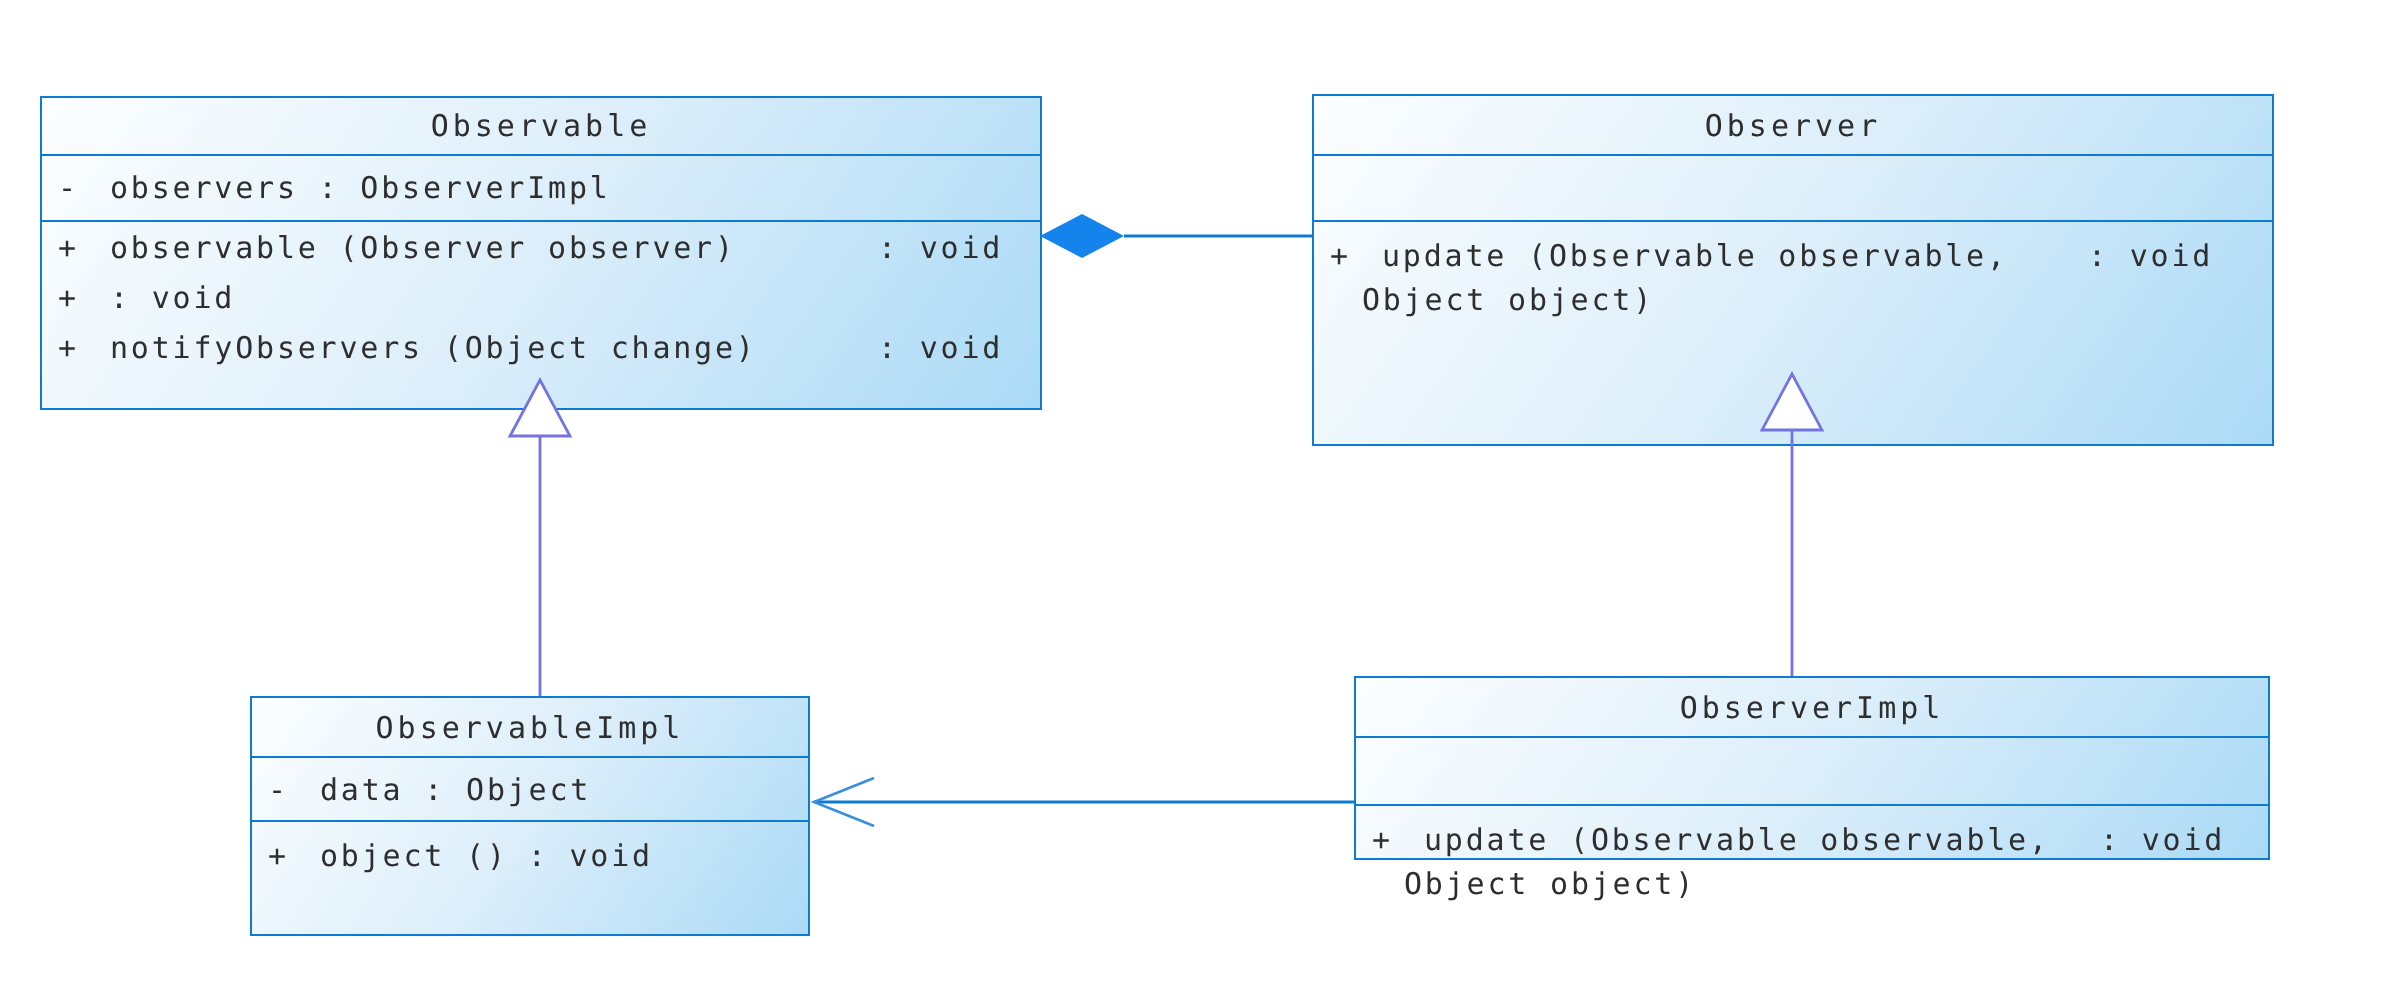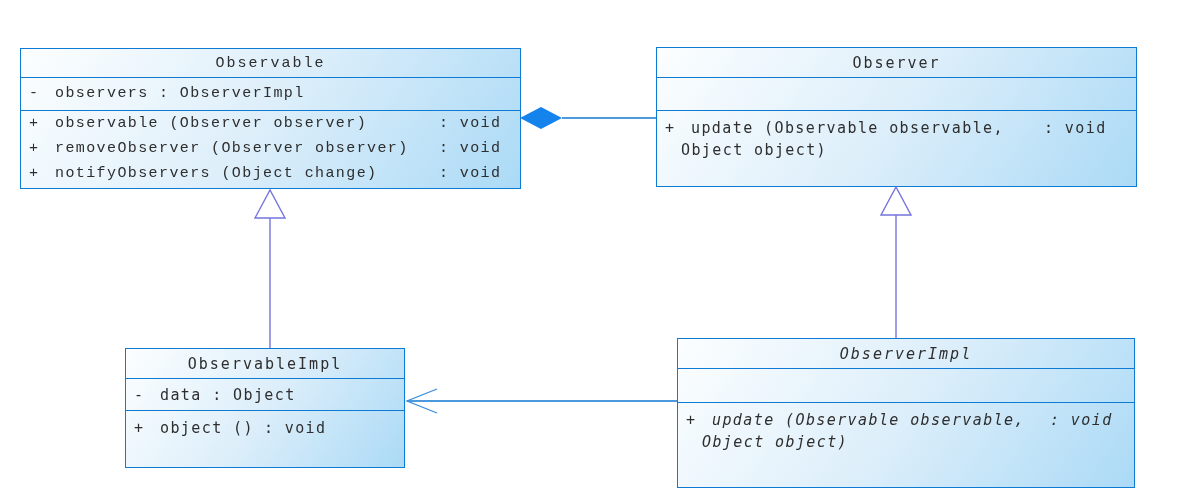--- a/index.html
+++ b/index.html
@@ -38,7 +38,7 @@
 
 <div class="canvas">
 
-  <div class="uml-class" style="left:20px;top:48px;width:501px;height:141px;font-family:Liberation Mono, monospace;">
+  <div class="uml-class" style="left:20px;top:48px;width:501px;height:157px;">
     <div class="cls-title" style="height:29px">Observable</div>
     <div class="cls-attrs" style="height:33px">
       <div class="row">

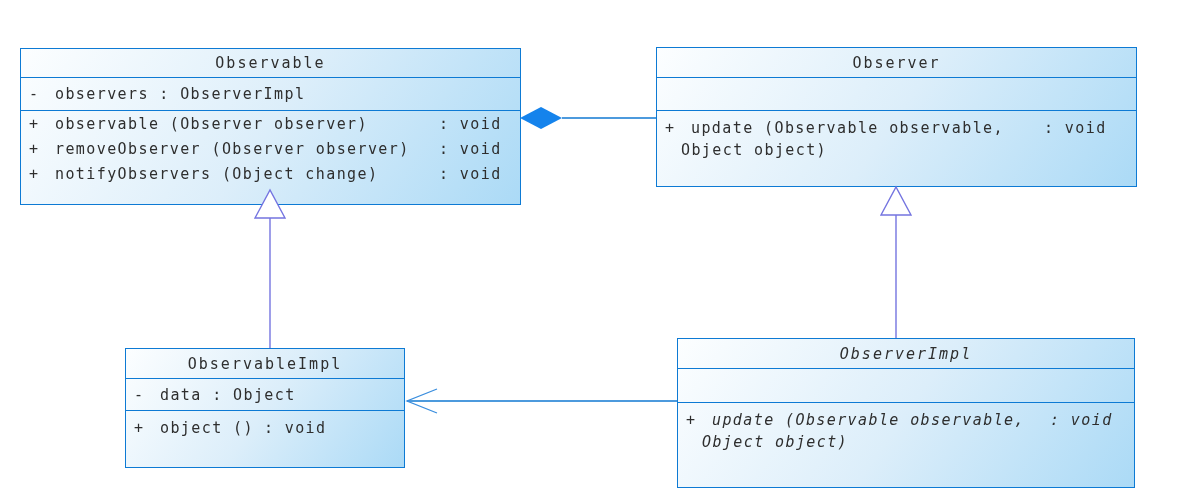--- a/index.html
+++ b/index.html
@@ -65,7 +65,7 @@
     </div>
   </div>
 
-  <div class="uml-class" style="left:656px;top:47px;width:481px;height:140px;">
+  <div class="uml-class" style="left:656px;top:47px;width:481px;height:176px;">
     <div class="cls-title" style="height:30px">Observer</div>
     <div class="cls-attrs" style="height:33px"></div>
     <div class="cls-methods">

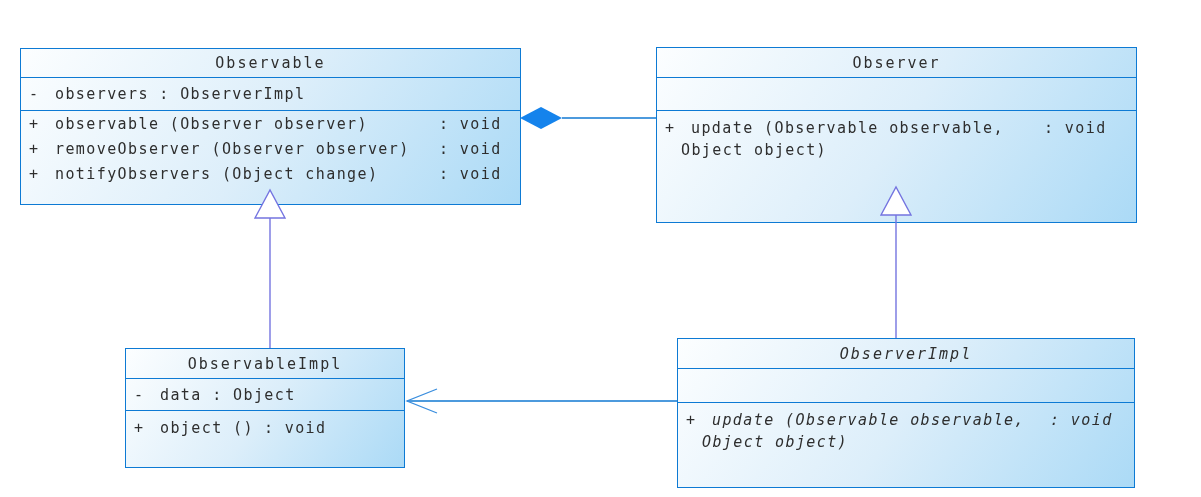--- a/index.html
+++ b/index.html
@@ -54,7 +54,6 @@
       </div>
       <div class="row">
         <span class="vis">+</span>
-        <span class="sig"><span>removeObserver (Observer observer)</span></span>
         <span class="ret" style="flex-basis:69px">: void</span>
       </div>
       <div class="row">

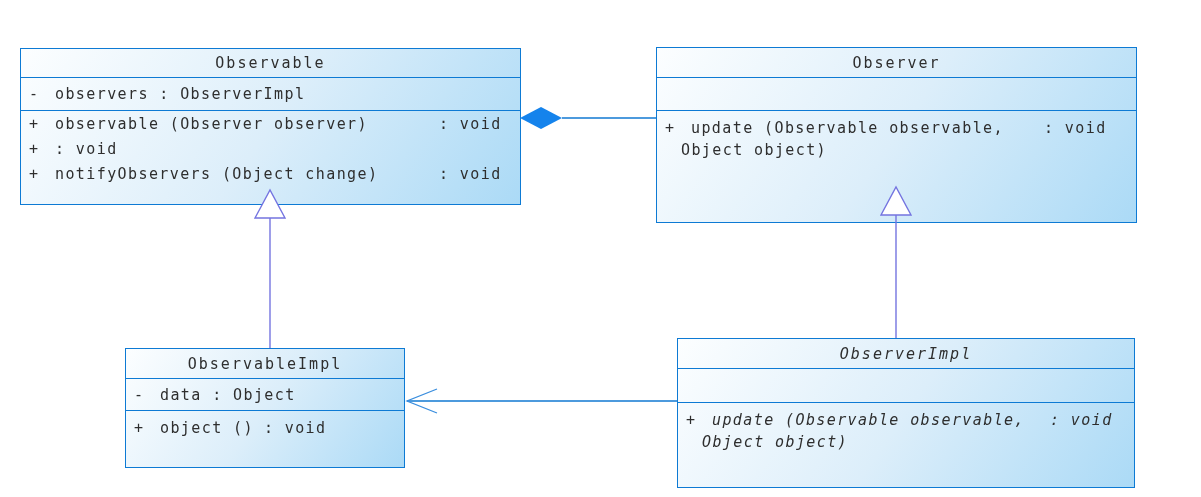--- a/index.html
+++ b/index.html
@@ -96,7 +96,7 @@
     </div>
   </div>
 
-  <div class="uml-class" style="left:677px;top:338px;width:458px;height:150px;font-style:italic;">
+  <div class="uml-class" style="left:677px;top:338px;width:458px;height:92px;">
     <div class="cls-title" style="height:30px">ObserverImpl</div>
     <div class="cls-attrs" style="height:34px"></div>
     <div class="cls-methods">

